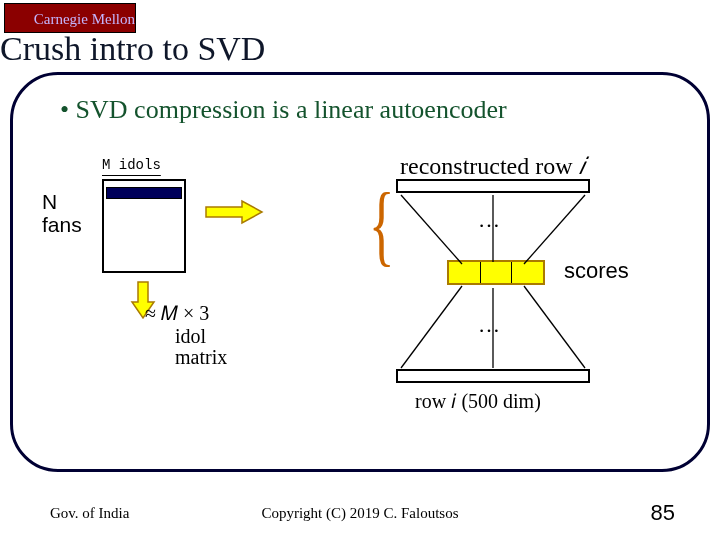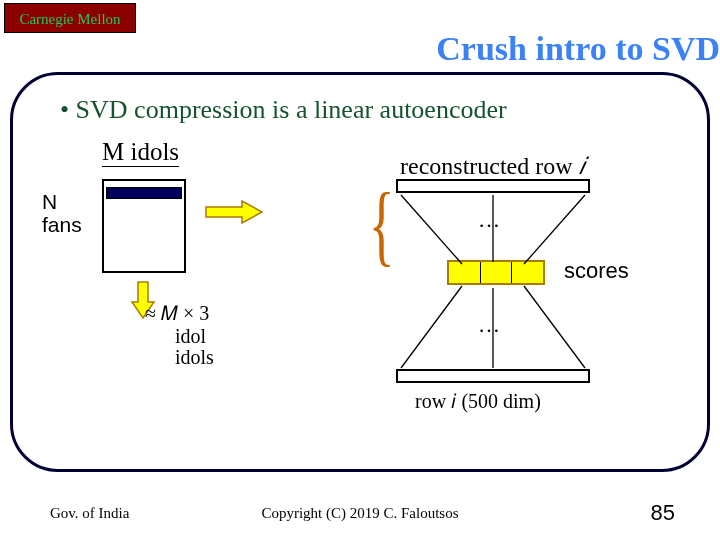--- a/index.html
+++ b/index.html
@@ -19,10 +19,10 @@
     height: 30px;
     background: #8b0000;
     border: 1px solid #000;
-    color: #22c55e;
+    color: #c4b5fd;
     font-family: Georgia, serif;
     font-size: 15px;
-    text-align: center;
+    text-align: right;
     line-height: 30px;
     font-weight: 500;
   }

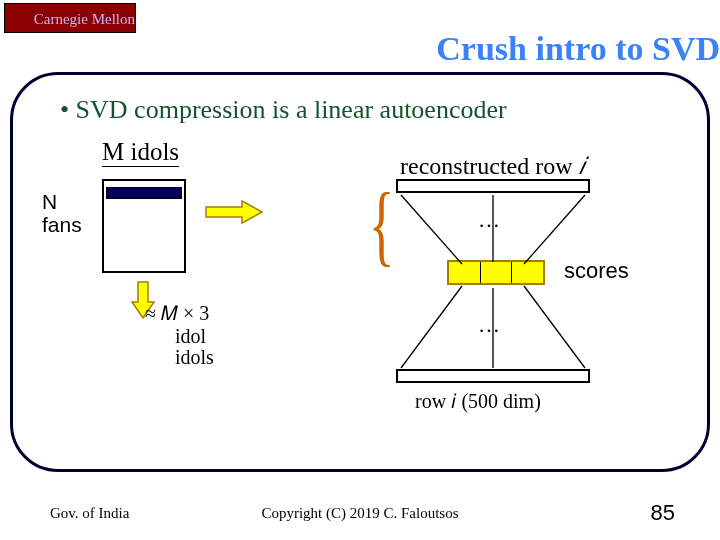--- a/index.html
+++ b/index.html
@@ -39,10 +39,10 @@
     position: absolute;
     top: 30px;
     left: 0; right: 0;
-    text-align: right;
+    text-align: left;
     font-size: 34px;
-    font-weight: bold;
-    color: #3b82f6;
+    font-weight: normal;
+    color: #0f172a;
     font-family: 'Times New Roman', serif;
   }
   .bullet {

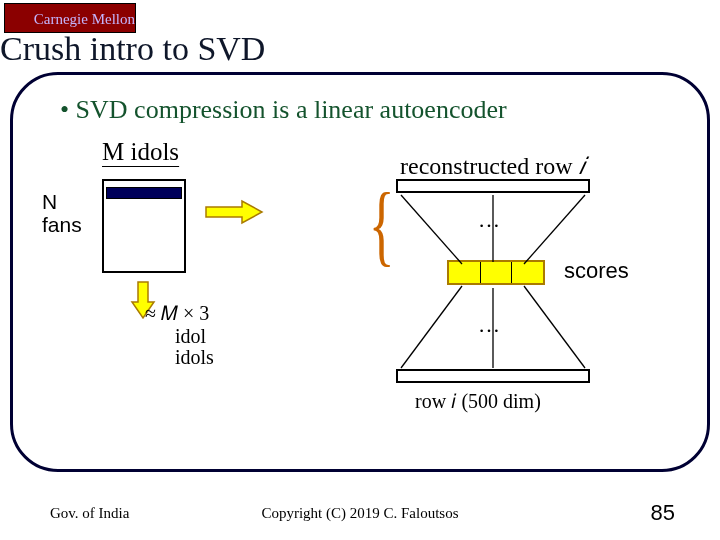--- a/index.html
+++ b/index.html
@@ -55,9 +55,9 @@
   }
   .label-midols {
     position: absolute;
-    top: 138px; left: 102px;
-    font-size: 25px;
-    font-family: Liberation Serif, serif;
+    top: 157px; left: 102px;
+    font-size: 14px;
+    font-family: Liberation Mono, monospace;
     text-decoration: underline;
     text-decoration-thickness: 1px;
     text-underline-offset: 6px;

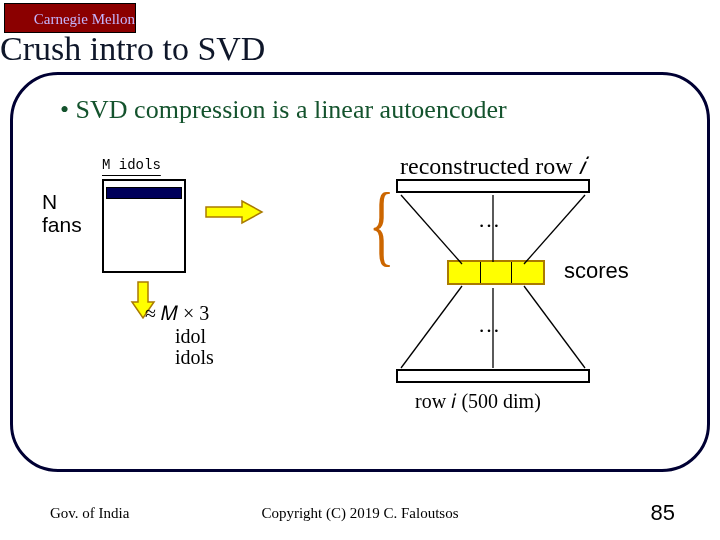--- a/index.html
+++ b/index.html
@@ -221,7 +221,7 @@
 
 <div class="idol-formula">≈ 𝑀 × 3</div>
 <div class="idol-matrix-txt" style="white-space:pre;">idol
-idols</div>
+matrix</div>
 
 <div class="brace">{</div>
 

